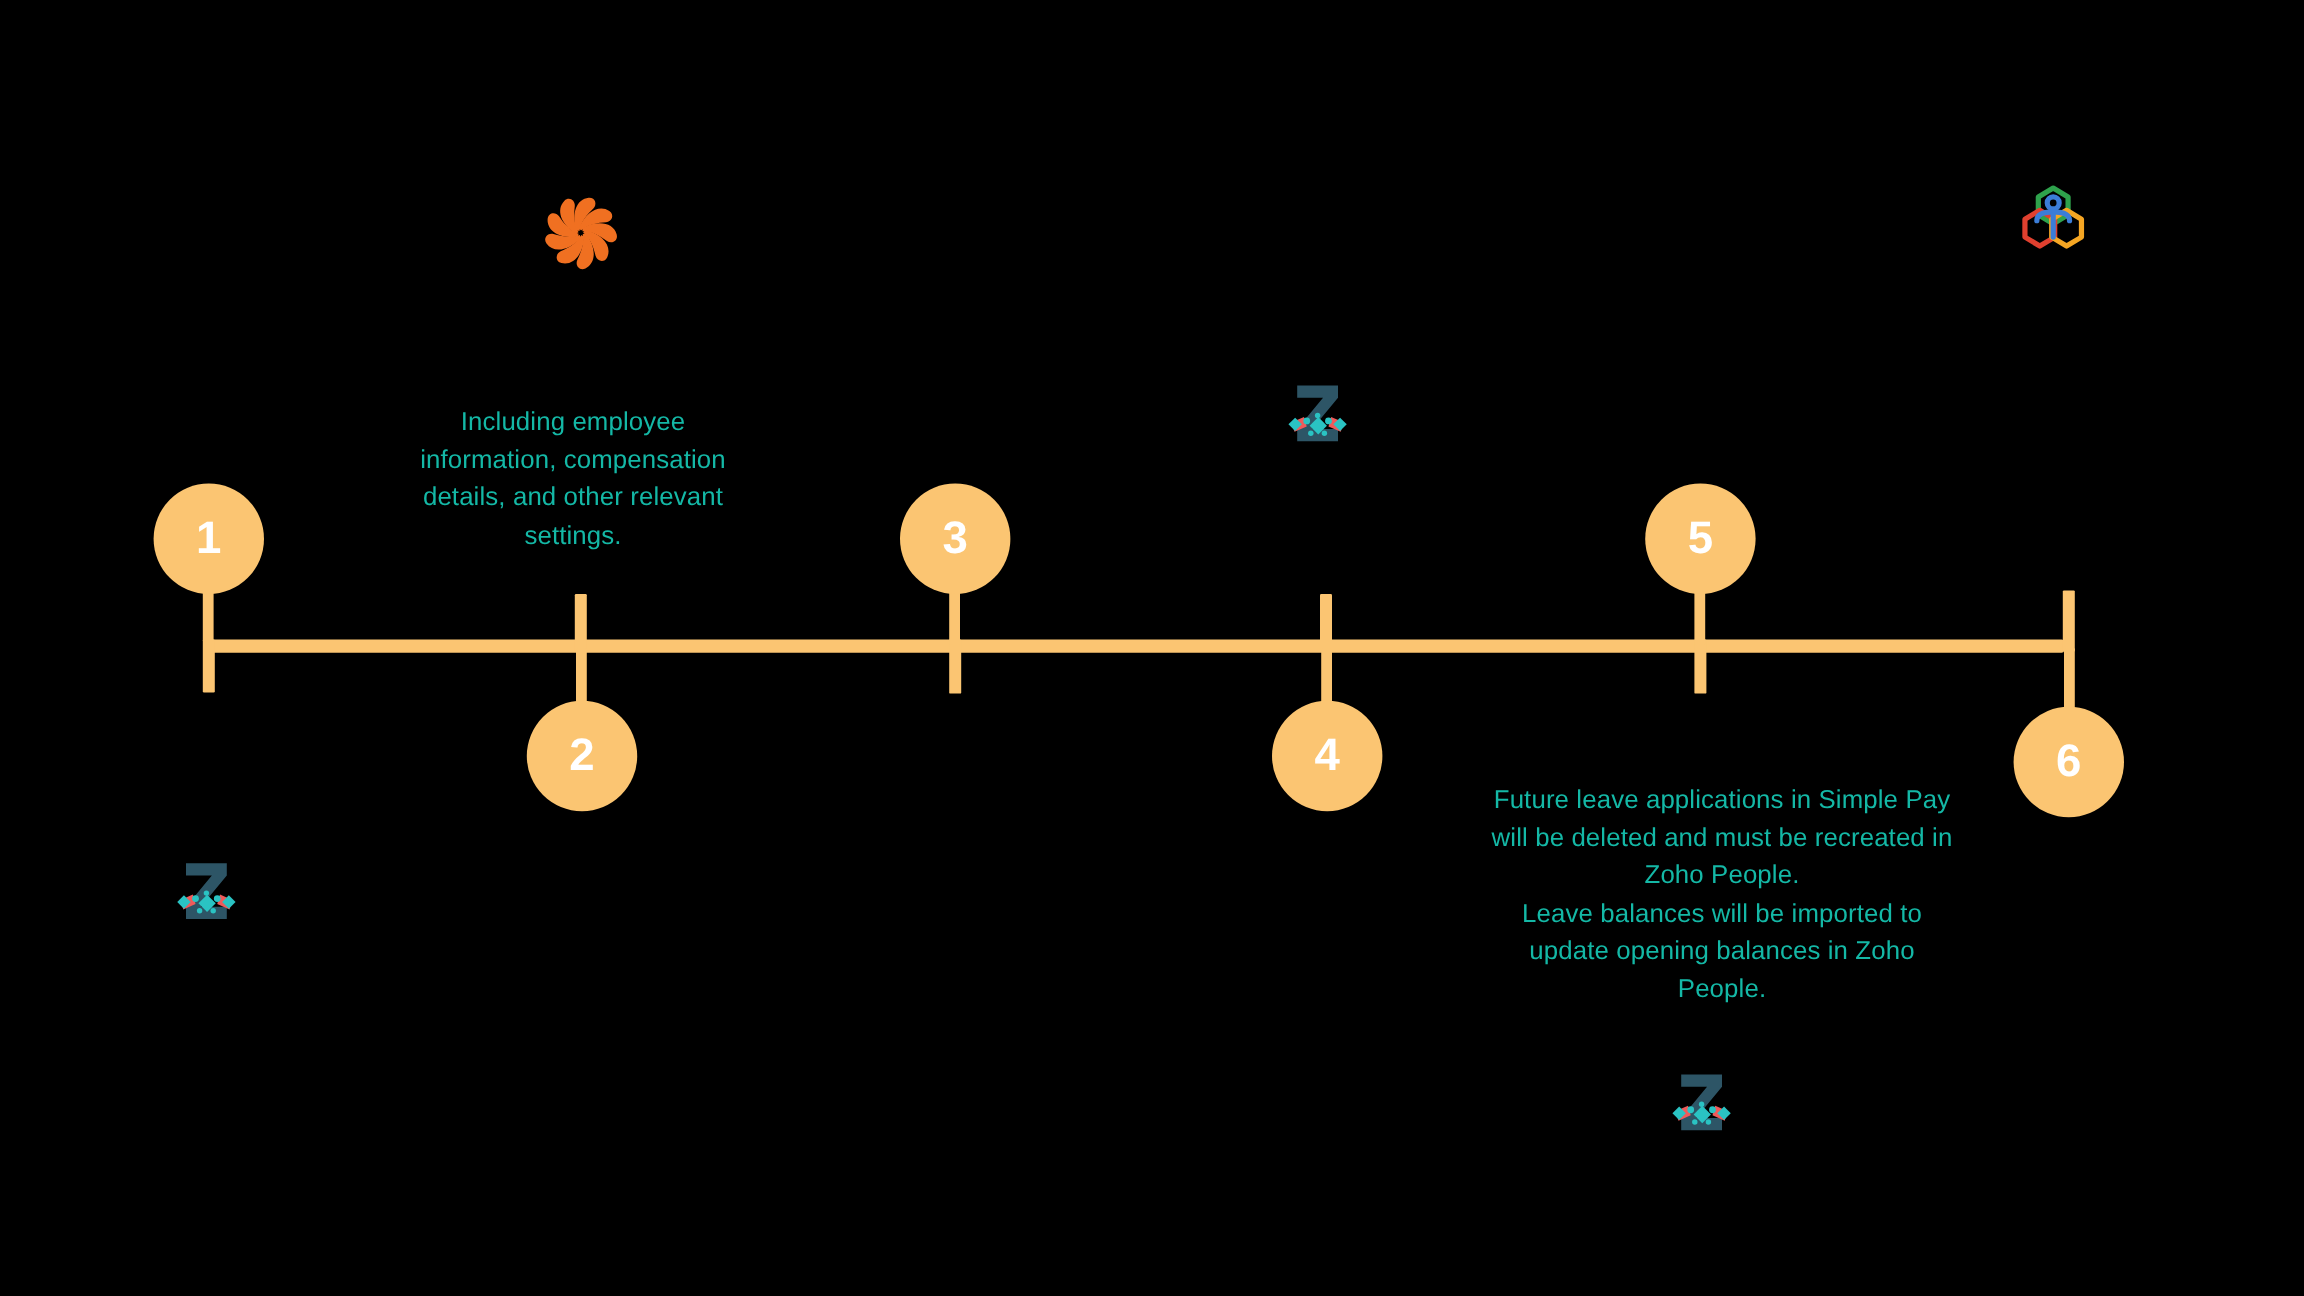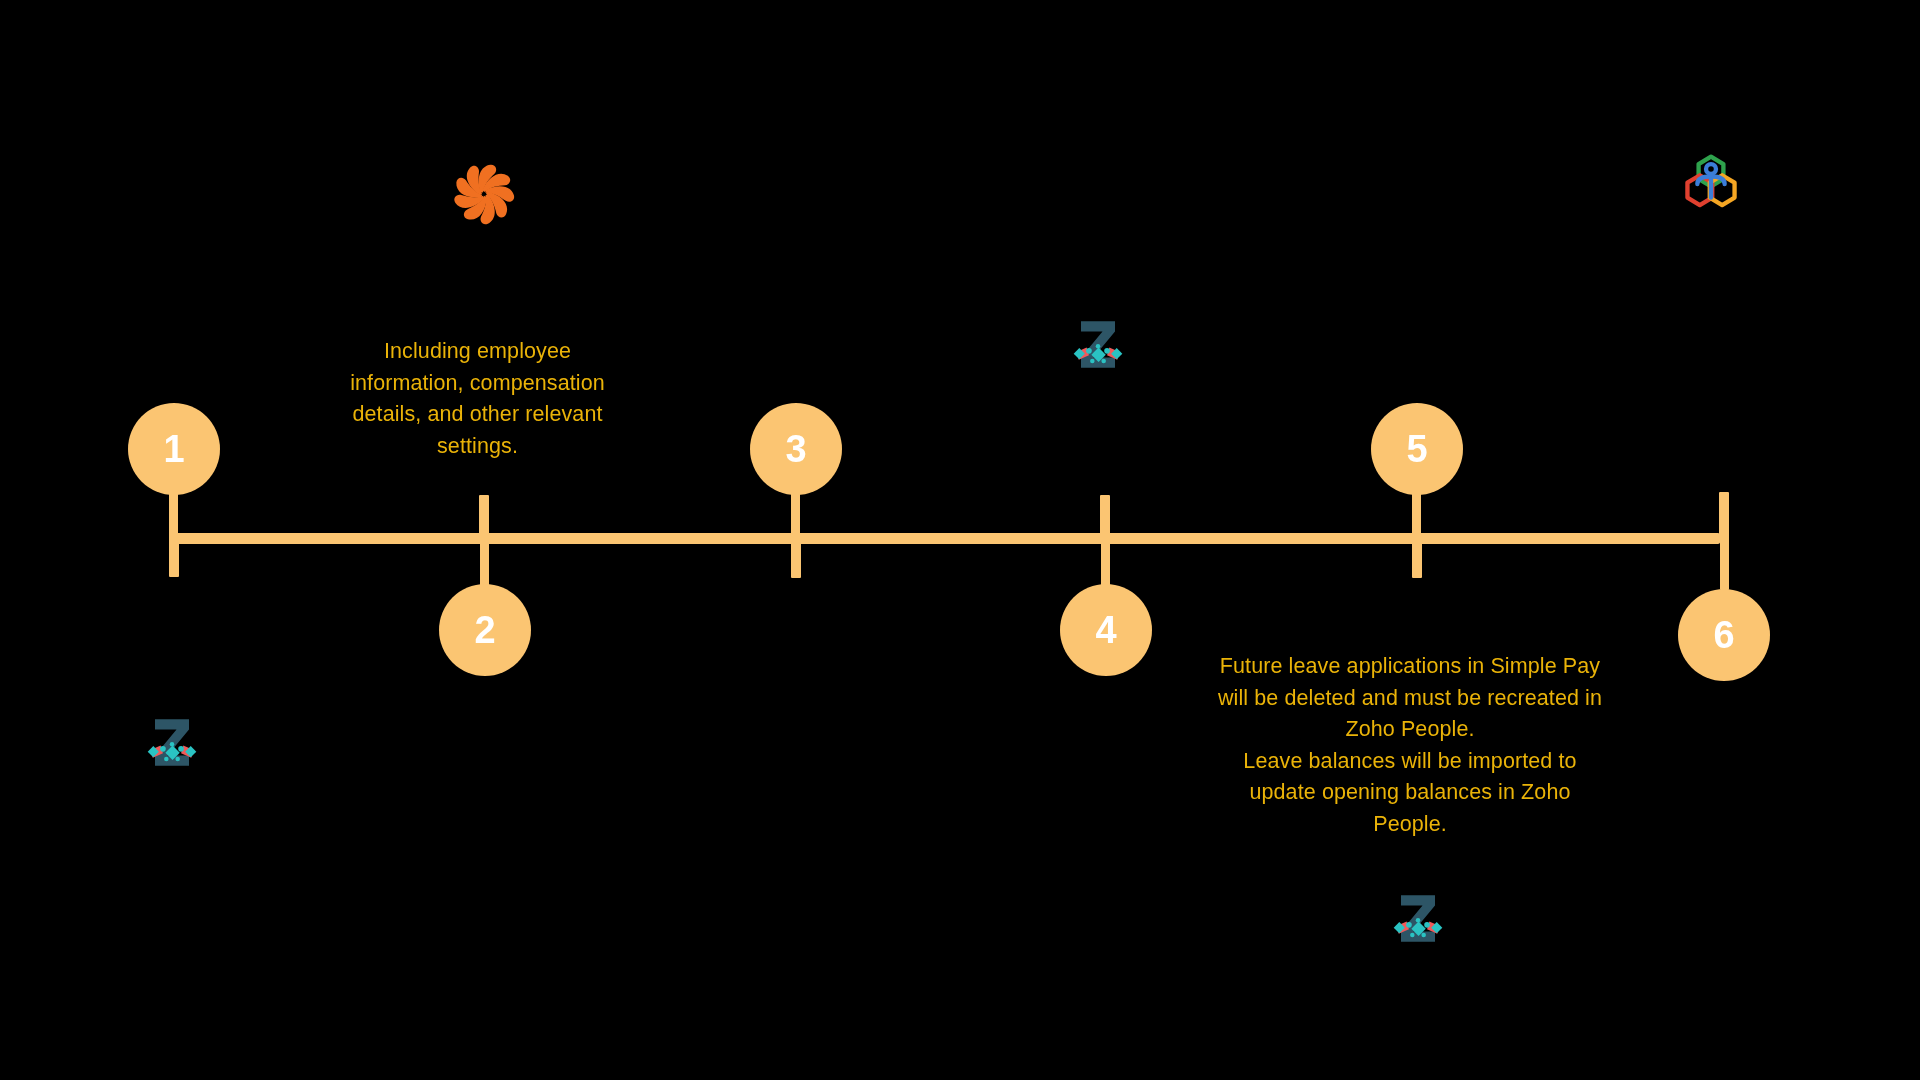--- a/index.html
+++ b/index.html
@@ -61,7 +61,7 @@
   
   .caption {
     position: absolute;
-    color: #eab308;
+    color: #14b8a6;
     text-align: center;
     line-height: 1.47;
     letter-spacing: 0.1px;

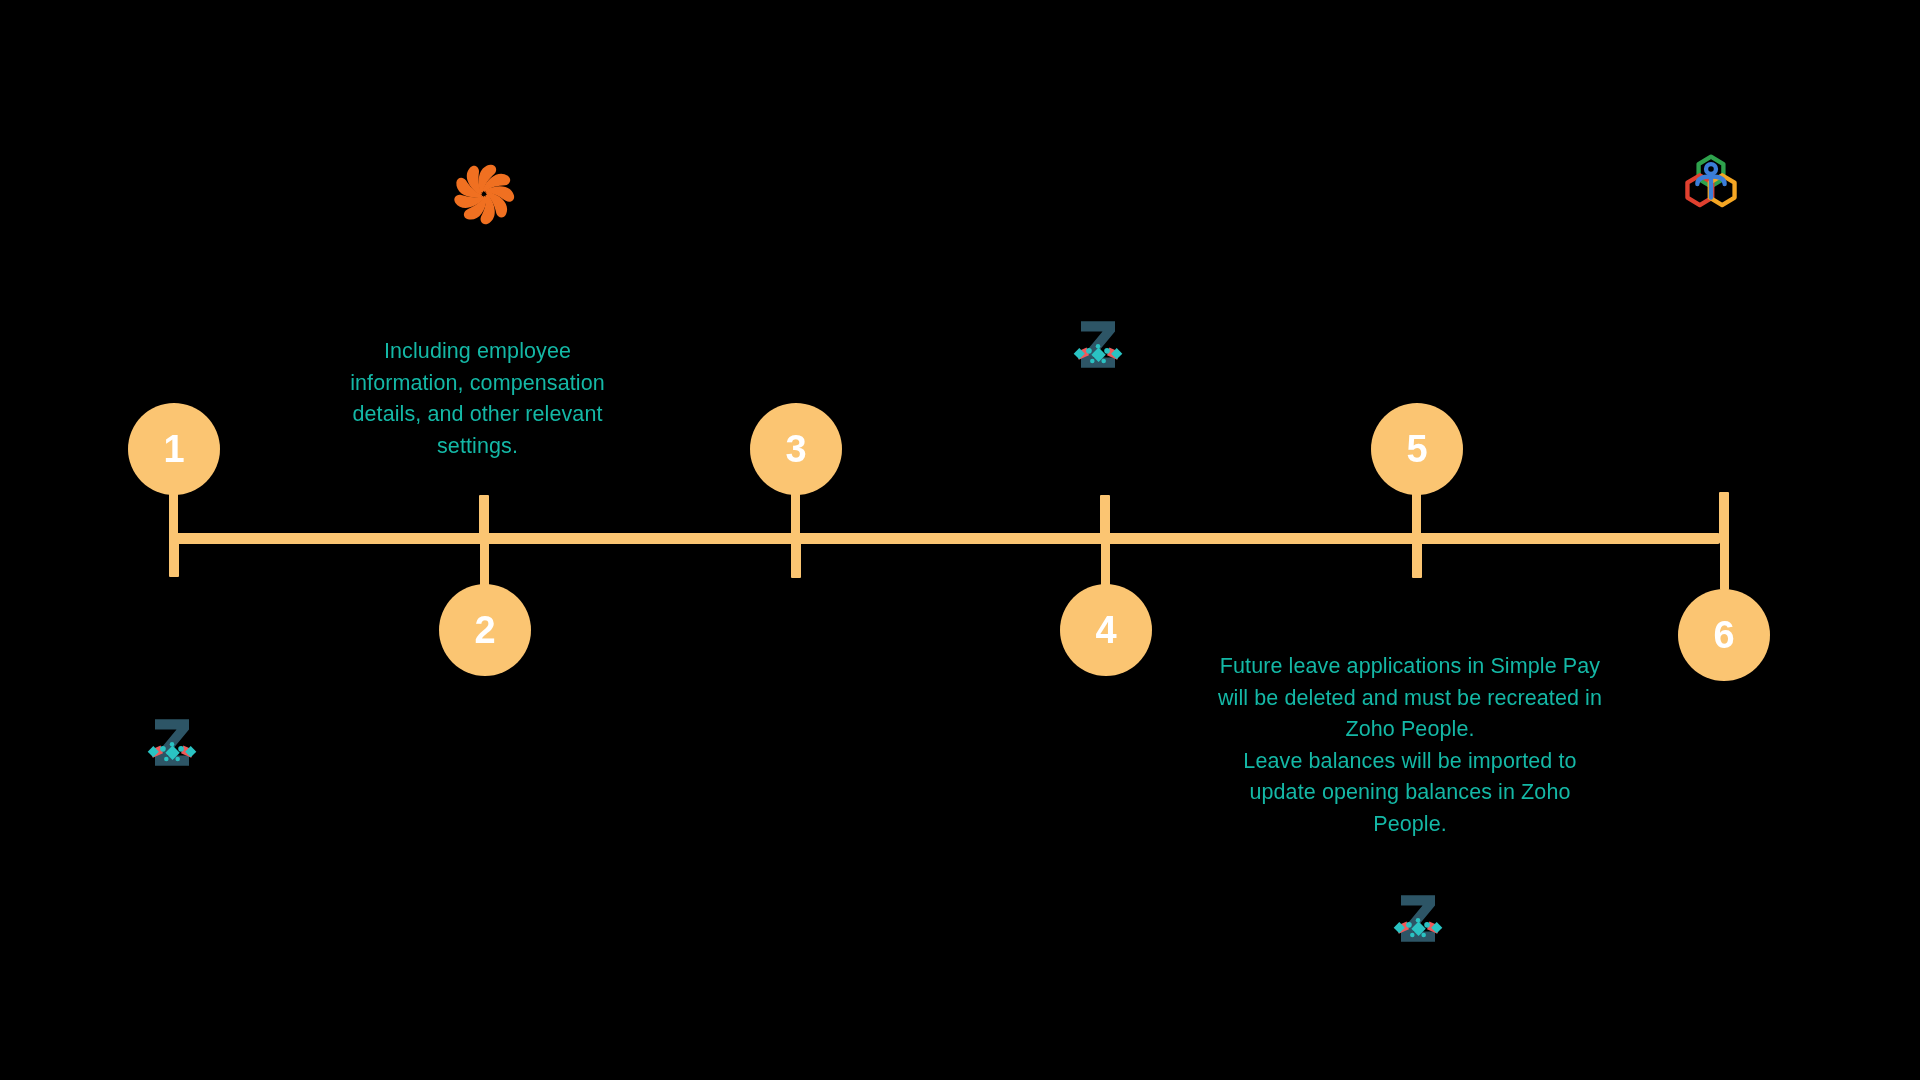--- a/index.html
+++ b/index.html
@@ -121,7 +121,7 @@
 
   <div class="caption" style="left:325px; top:336px; width:305px; font-size:21.5px;">Including employee information, compensation details, and other relevant settings.</div>
 
-  <div class="caption" style="left:1215px; top:651px; width:390px; font-size:21.5px; white-space:pre-line;">Future leave applications in Simple Pay will be deleted and must be recreated in Zoho People.
+  <div class="caption" style="left:1240px; top:651px; width:390px; font-size:21.5px; white-space:pre-line;">Future leave applications in Simple Pay will be deleted and must be recreated in Zoho People.
 Leave balances will be imported to update opening balances in Zoho People.</div>
 
   <div class="logo" style="left:450px; top:160px; width:68px; height:68px;">

